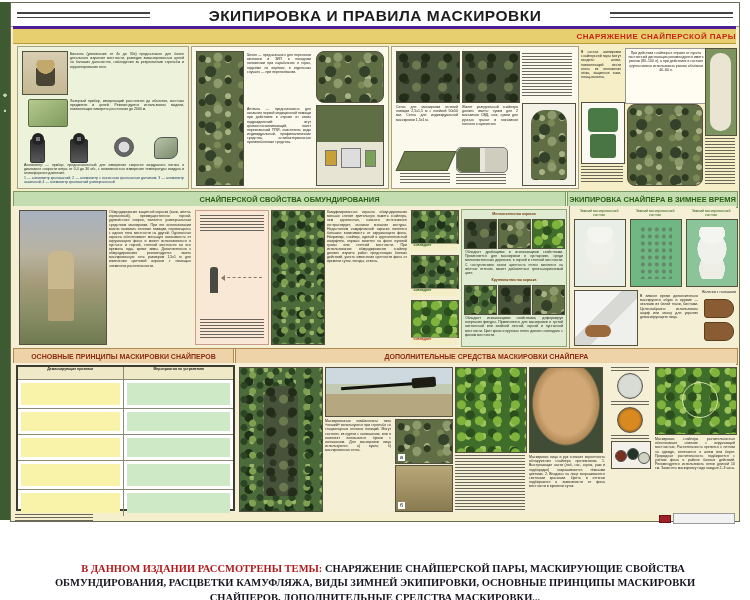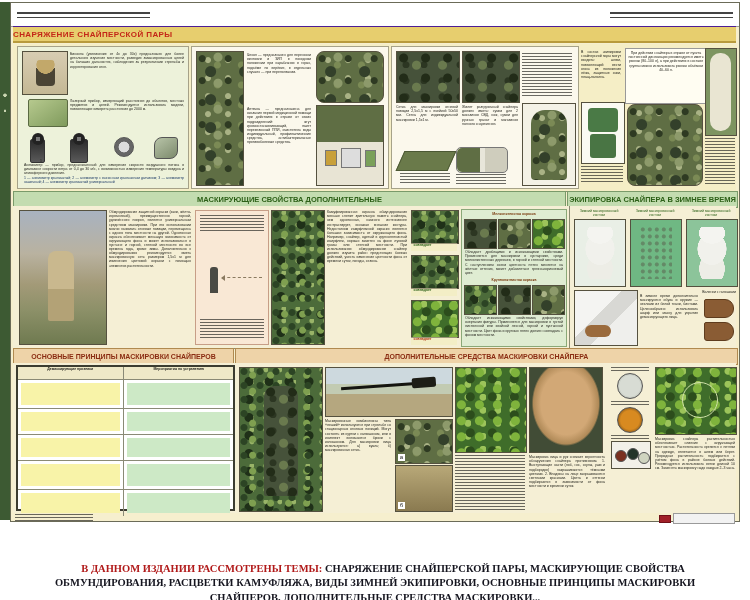--- a/index.html
+++ b/index.html
@@ -115,6 +115,7 @@
   <div class="abs titleband">
     <div class="abs rule" style="left:6px;width:133px;"></div>
     <div class="abs rule" style="right:6px;width:123px;"></div>
+    <div class="abs title">ЭКИПИРОВКА И ПРАВИЛА МАСКИРОВКИ</div>
   </div>
 
   <div class="abs yellowband">

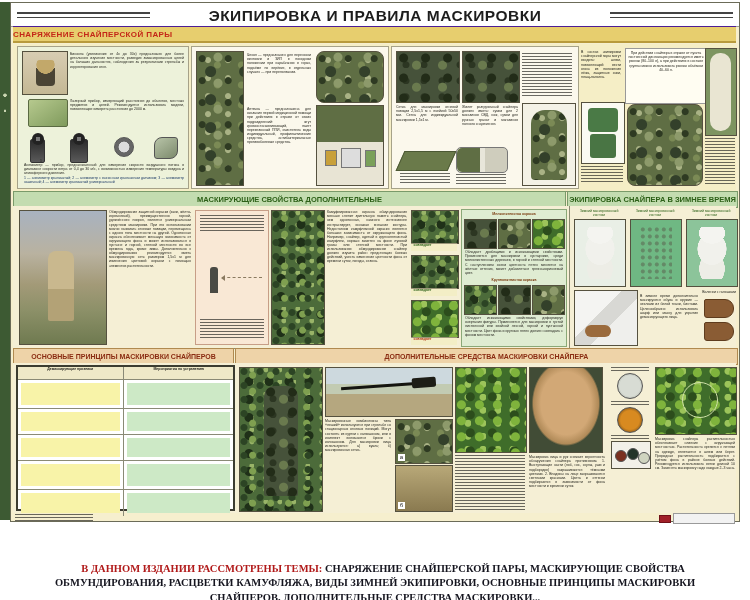--- a/index.html
+++ b/index.html
@@ -15,8 +15,8 @@
   .title{width:100%;text-align:center;font-weight:bold;font-size:15.5px;letter-spacing:.5px;color:#1d1d1d;top:4px;}
   .rule{height:3px;border-top:2px solid #444;border-bottom:1px solid #444;top:9px;}
   .yellowband{left:2px;top:23px;width:723px;height:14px;background:#e7ce6e;
-              border-top:1px solid #4c1d95;border-bottom:2px solid #b89a3c;
-              display:flex;align-items:center;justify-content:flex-start;}
+              border-top:3px solid #4c1d95;border-bottom:2px solid #b89a3c;
+              display:flex;align-items:center;justify-content:flex-end;}
   .yellowband span{color:#c42718;font-weight:bold;font-size:8px;letter-spacing:.4px;}
   .band-green{background:#c3dcb0;border:1px solid #7a9a6a;color:#2d6018;font-weight:bold;font-size:7.5px;
               display:flex;align-items:center;justify-content:center;text-align:center;}

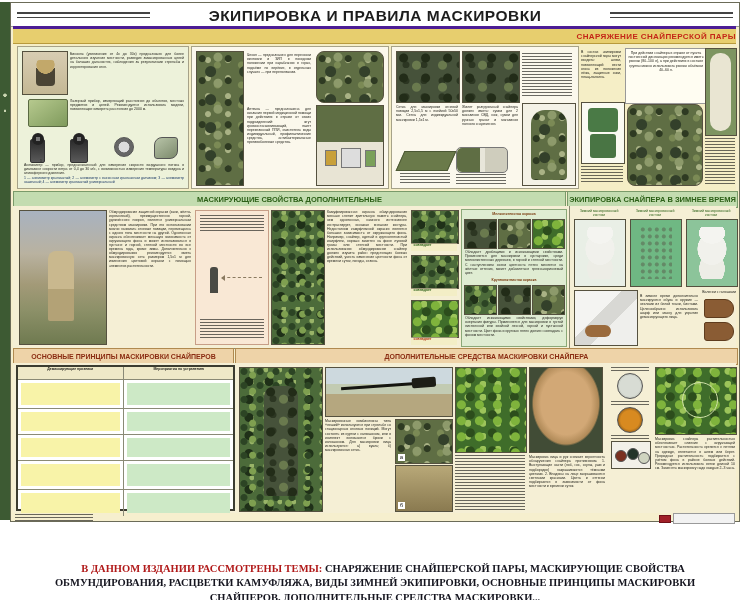--- a/index.html
+++ b/index.html
@@ -205,7 +205,7 @@
   </div>
 
   <div class="abs band-green" style="left:2px;top:188px;width:551px;height:15px;">
-    <span>МАСКИРУЮЩИЕ СВОЙСТВА ДОПОЛНИТЕЛЬНЫЕ</span>
+    <span>СНАЙПЕРСКОЙ СВОЙСТВА ОБМУНДИРОВАНИЯ</span>
   </div>
   <div class="abs band-green" style="left:556px;top:188px;width:169px;height:15px;">
     <span>ЭКИПИРОВКА СНАЙПЕРА В ЗИМНЕЕ ВРЕМЯ</span>

